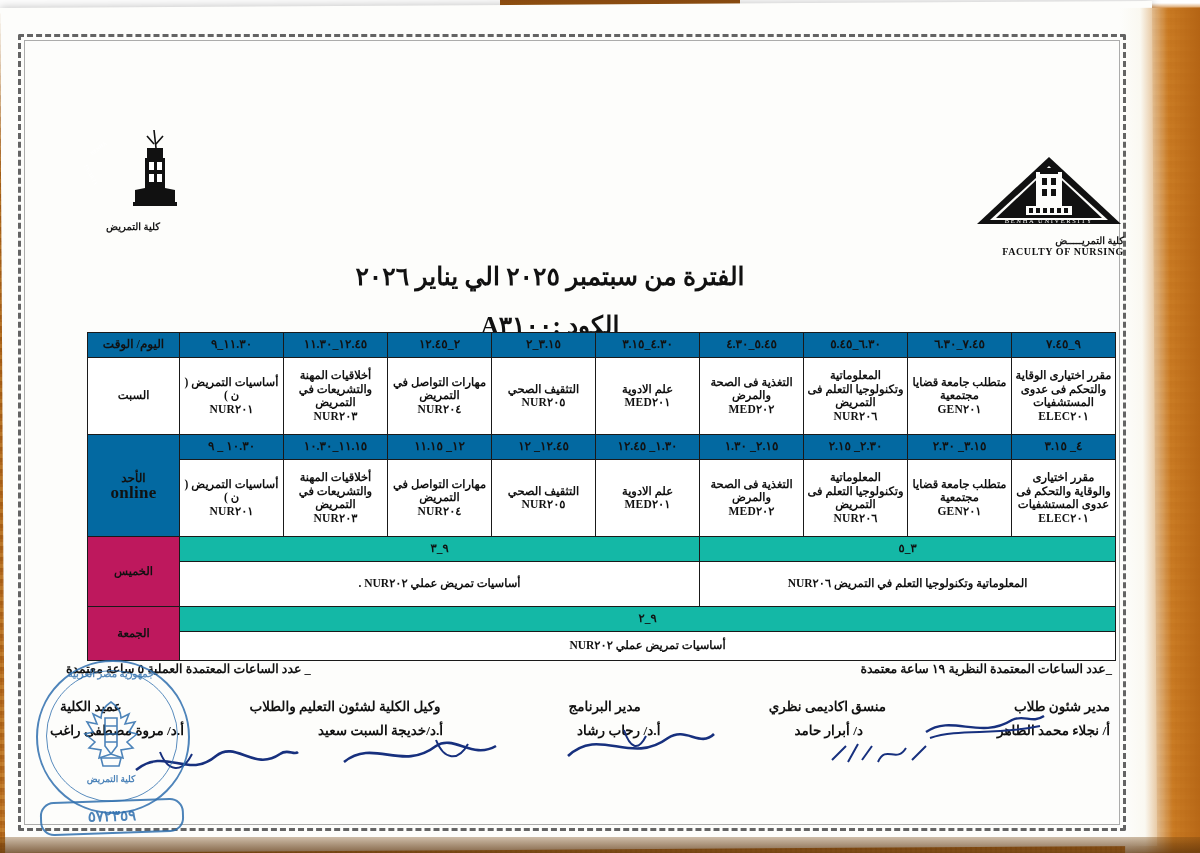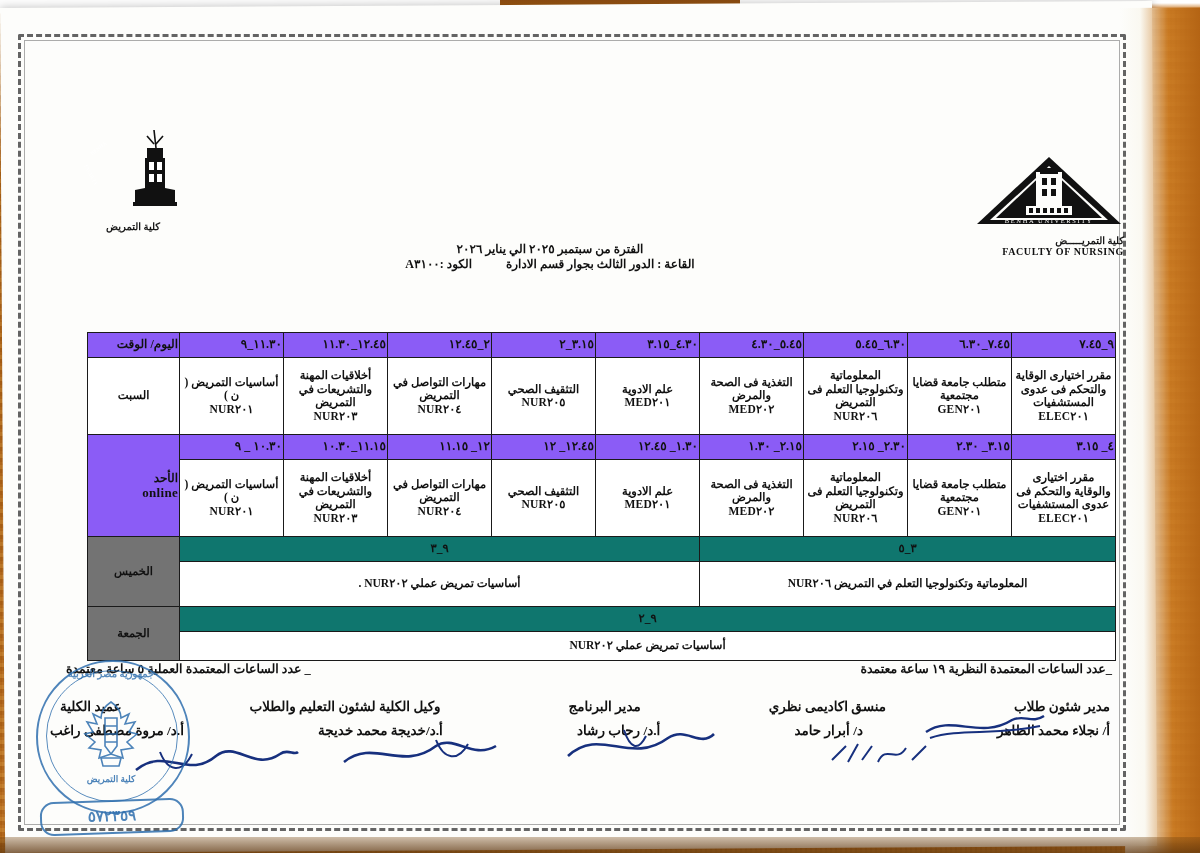--- a/index.html
+++ b/index.html
@@ -66,7 +66,7 @@
      text-align:center;color:#111;}
   #header-text .hline{font-weight:bold;font-size:19px;line-height:26px;white-space:nowrap;}
   #header-text .hl-row{display:flex;justify-content:center;gap:34px;align-items:baseline;}
-  #header-text .seg{font-weight:bold;font-size:12px;}
+  #header-text .seg{font-weight:bold;font-size:25px;margin-top:20px;}
 
   
   #sched-wrap{position:absolute;left:88px;top:316px;width:1028px;}

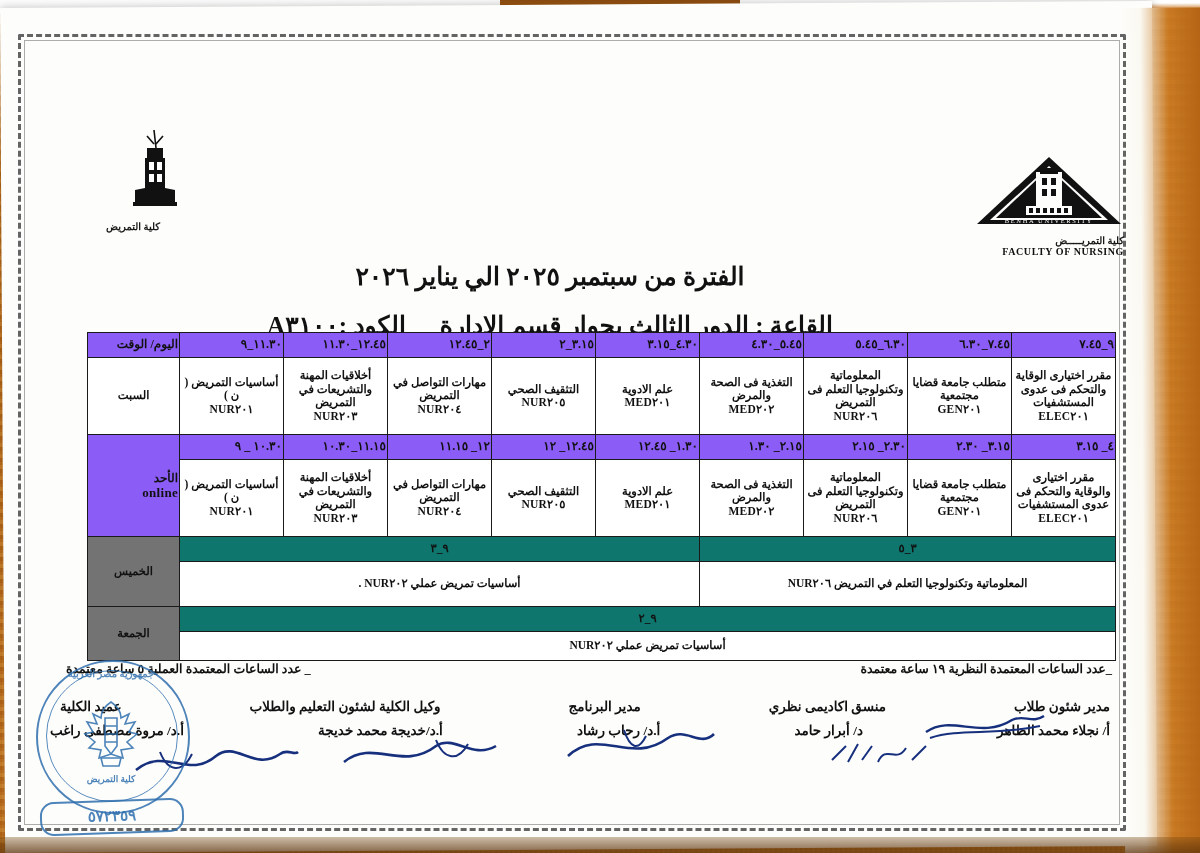--- a/index.html
+++ b/index.html
@@ -196,7 +196,6 @@
       <span class="seg">الفترة من سبتمبر ٢٠٢٥ الي يناير ٢٠٢٦</span>
     </div>
     <div class="hl-row">
-      <span class="seg">القاعة : الدور الثالث بجوار قسم الادارة</span>
       <span class="seg">الكود :A٣١٠٠</span>
     </div>
   </div>

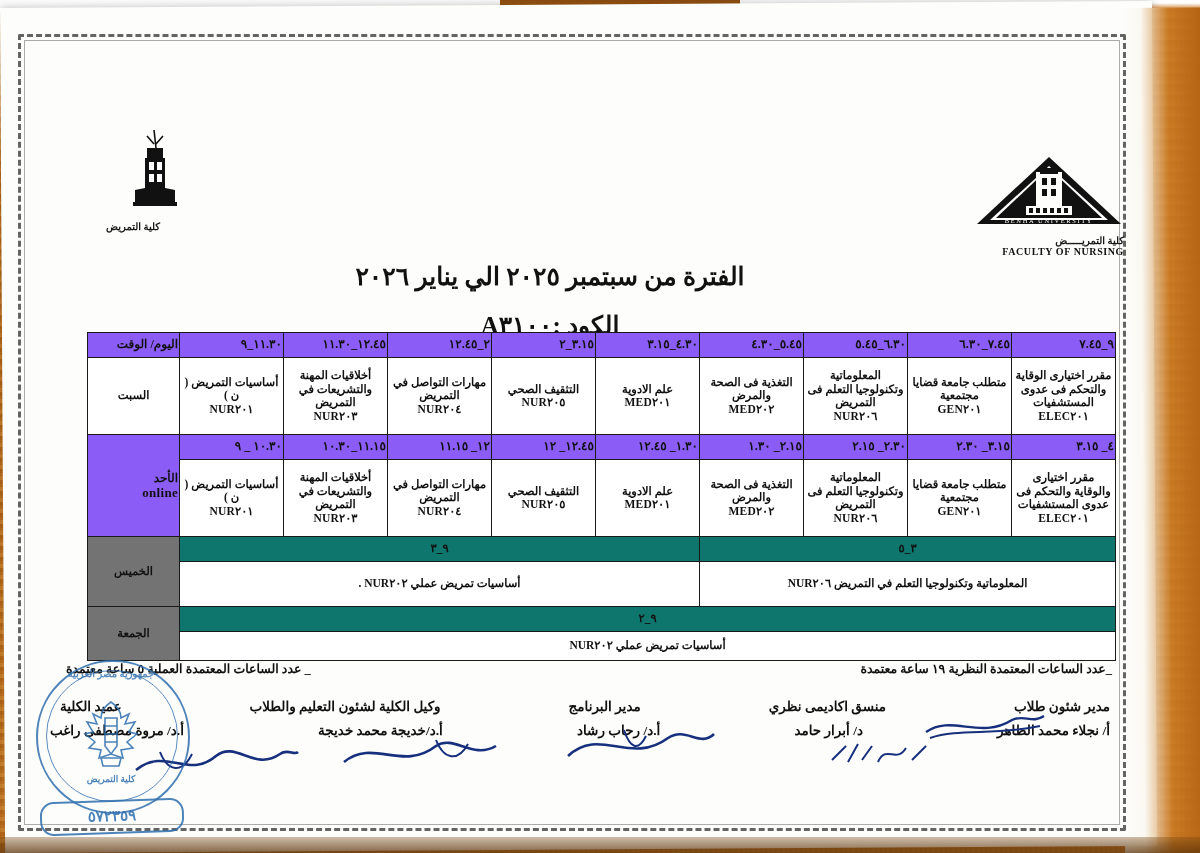--- a/index.html
+++ b/index.html
@@ -78,7 +78,7 @@
      color:#111;padding:2px 1px;
      font-size:11.5px;line-height:13.5px;font-weight:bold;
   }
-  tr.time-row td{background:#8b5cf6;height:20px;font-size:12px;letter-spacing:.3px;text-align:right;}
+  tr.time-row td{background:#0369a1;height:20px;font-size:12px;letter-spacing:.3px;}
   tr.course-row td{background:#fff;height:72px;}
   td.daycell{background:#737373;font-size:13px;width:88px;}
   td.course{font-size:11.5px;}

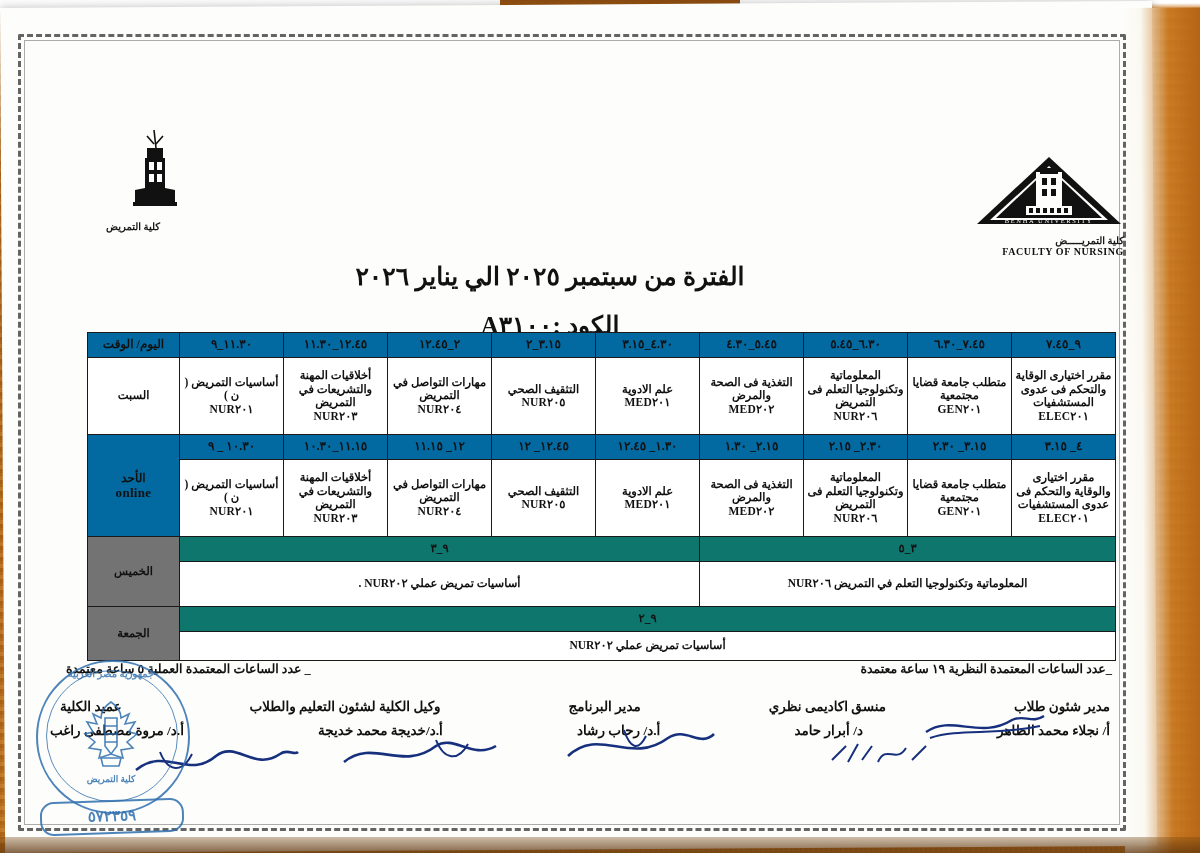--- a/index.html
+++ b/index.html
@@ -85,7 +85,7 @@
   td.course .code{font-family:"Liberation Serif",serif;letter-spacing:.2px;}
   td.span-head{background:#0f766e;height:20px;font-size:12.5px;}
   td.span-body{background:#fff;height:40px;font-size:12.5px;}
-  .online{display:block;font-family:"Liberation Serif",serif;font-size:13px;}
+  .online{display:block;font-family:"Liberation Serif",serif;font-size:17px;}
 
   
   #credits{position:absolute;left:66px;top:645px;width:1046px;

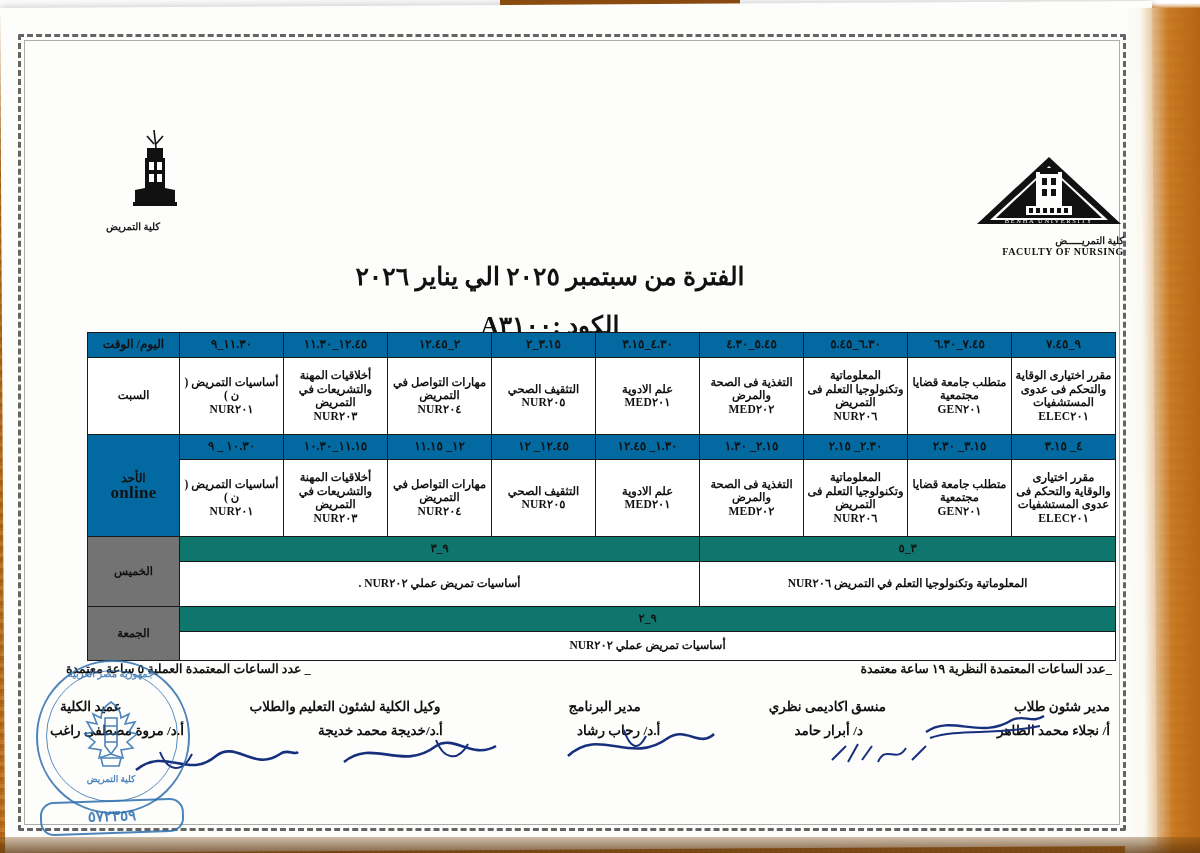--- a/index.html
+++ b/index.html
@@ -83,7 +83,7 @@
   td.daycell{background:#737373;font-size:13px;width:88px;}
   td.course{font-size:11.5px;}
   td.course .code{font-family:"Liberation Serif",serif;letter-spacing:.2px;}
-  td.span-head{background:#0f766e;height:20px;font-size:12.5px;}
+  td.span-head{background:#14b8a6;height:20px;font-size:12.5px;}
   td.span-body{background:#fff;height:40px;font-size:12.5px;}
   .online{display:block;font-family:"Liberation Serif",serif;font-size:17px;}
 

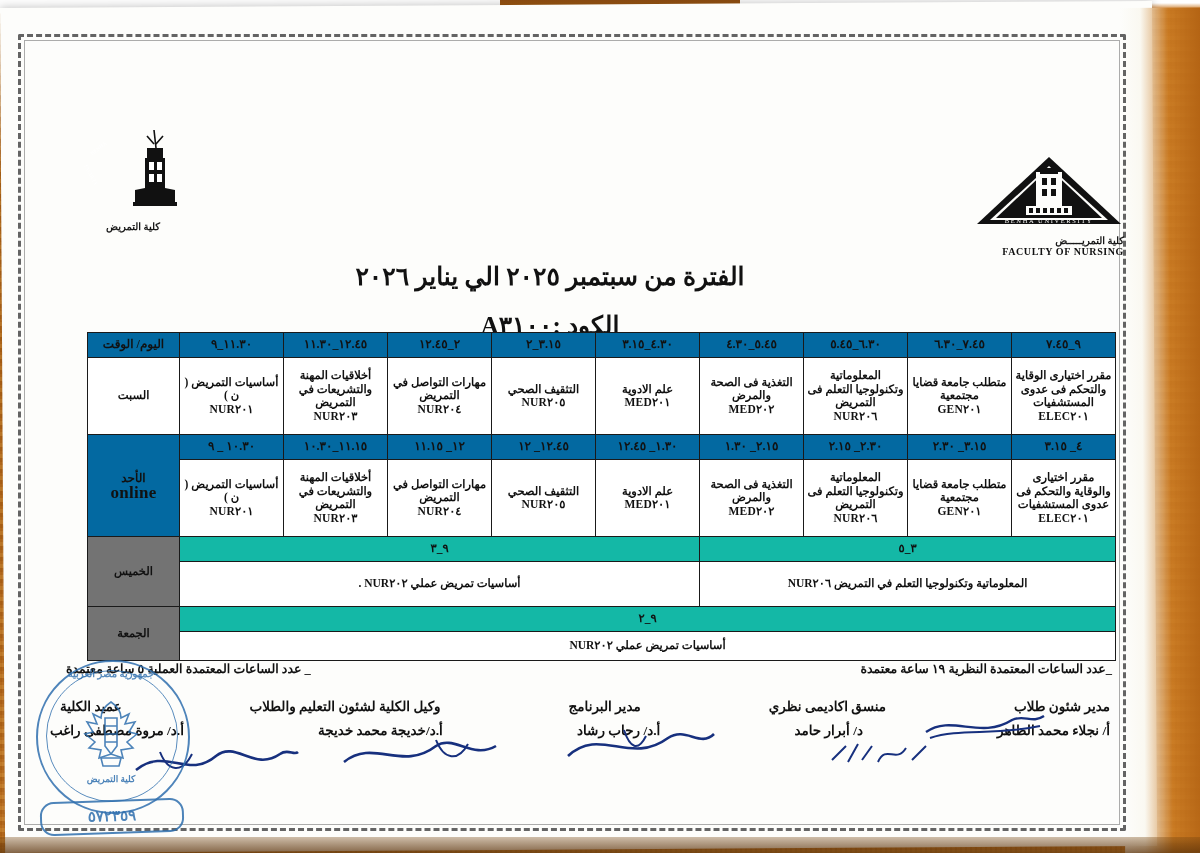--- a/index.html
+++ b/index.html
@@ -80,7 +80,7 @@
   }
   tr.time-row td{background:#0369a1;height:20px;font-size:12px;letter-spacing:.3px;}
   tr.course-row td{background:#fff;height:72px;}
-  td.daycell{background:#737373;font-size:13px;width:88px;}
+  td.daycell{background:#be185d;font-size:13px;width:88px;}
   td.course{font-size:11.5px;}
   td.course .code{font-family:"Liberation Serif",serif;letter-spacing:.2px;}
   td.span-head{background:#14b8a6;height:20px;font-size:12.5px;}

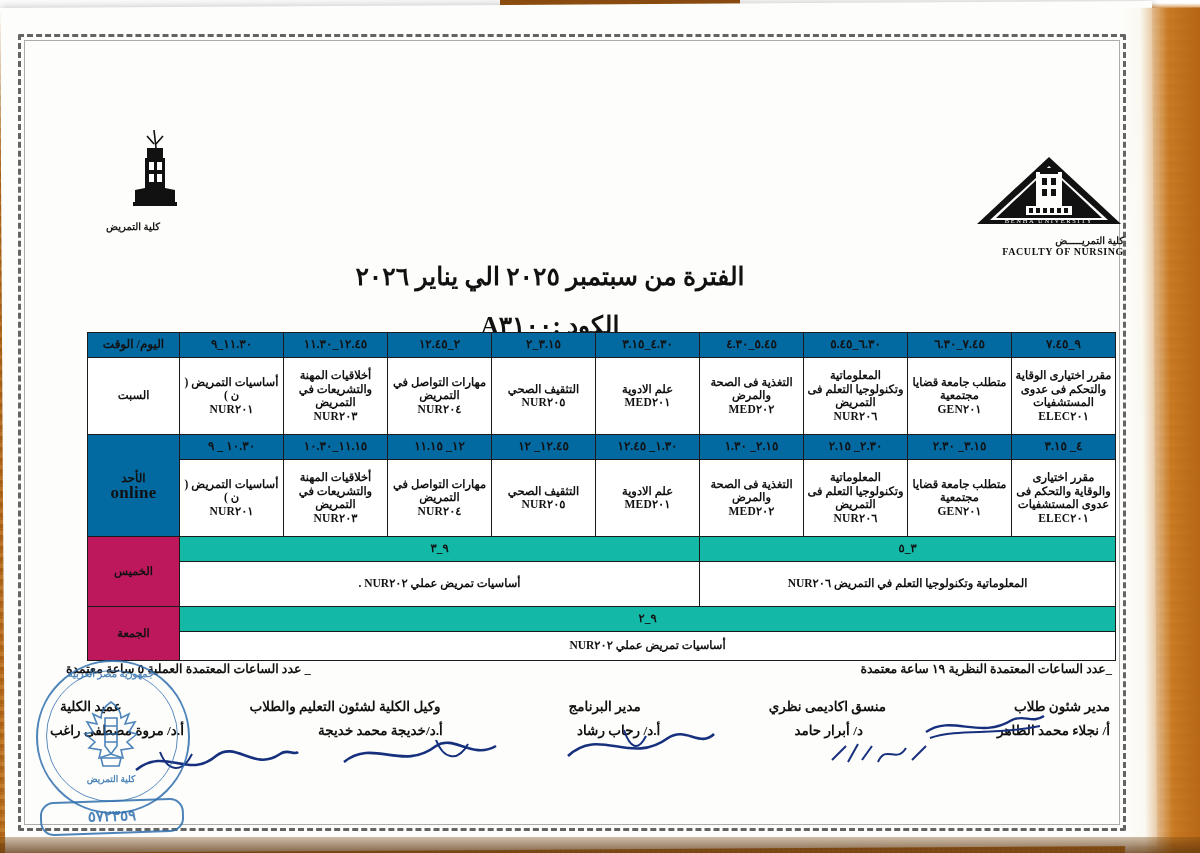--- a/index.html
+++ b/index.html
@@ -362,7 +362,7 @@
     <span class="sign-col">أ/ نجلاء محمد الظاهر</span>
     <span class="sign-col">د/ أبرار حامد</span>
     <span class="sign-col">أ.د/ رحاب رشاد</span>
-    <span class="sign-col">أ.د/خديجة محمد خديجة</span>
+    <span class="sign-col">أ.د/خديجة السبت سعيد</span>
     <span class="sign-col">أ.د/ مروة مصطفى راغب</span>
   </div>
 

